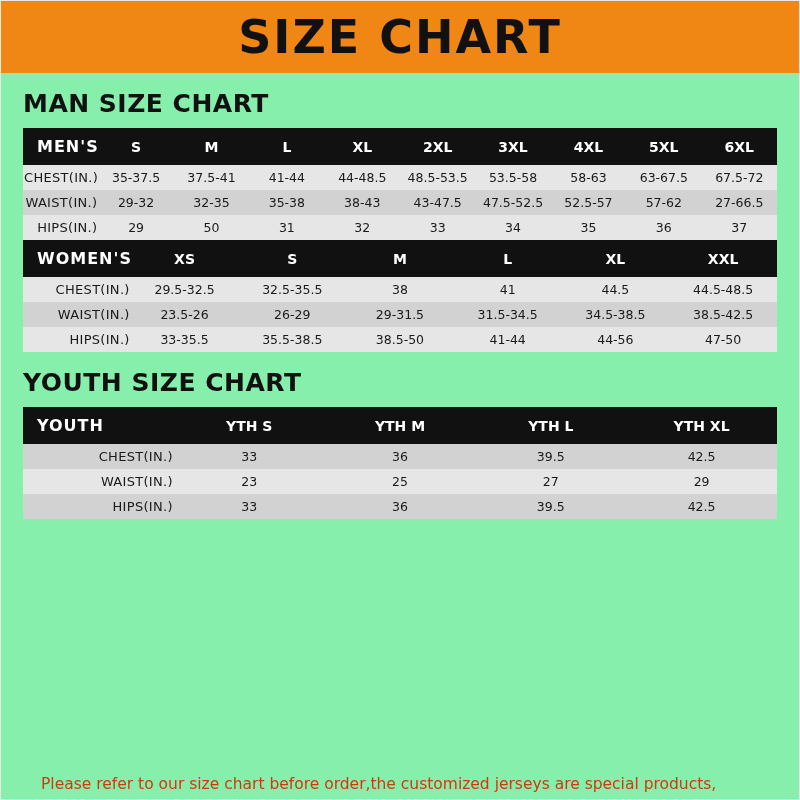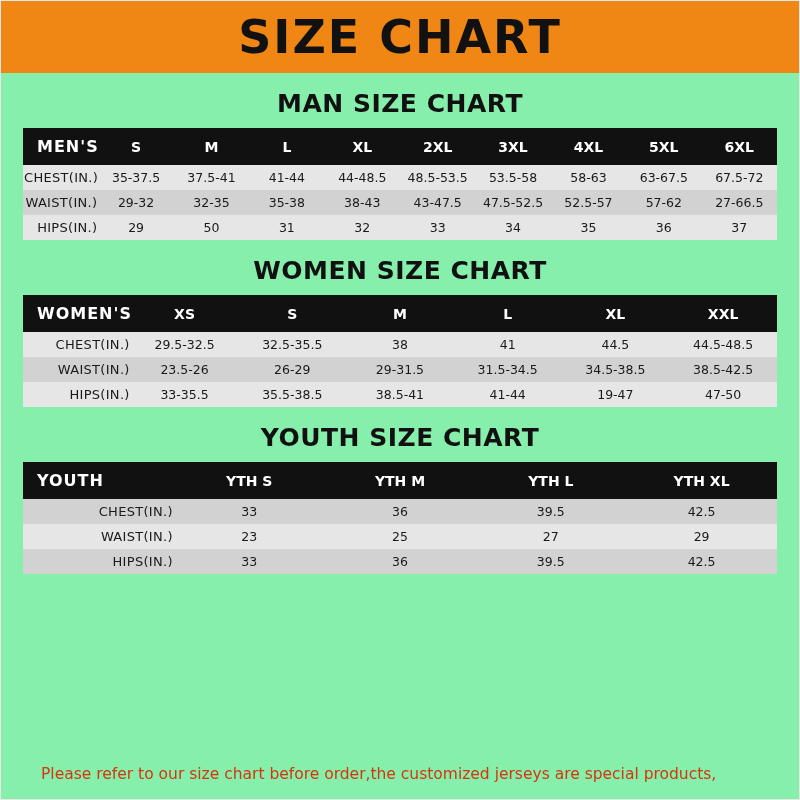--- a/index.html
+++ b/index.html
@@ -42,7 +42,7 @@
     flex-direction: column;
   }
   .section-title {
-    text-align: center;
+    text-align: left;
     font-weight: bold;
     font-size: 25px;
     letter-spacing: 0.5px;

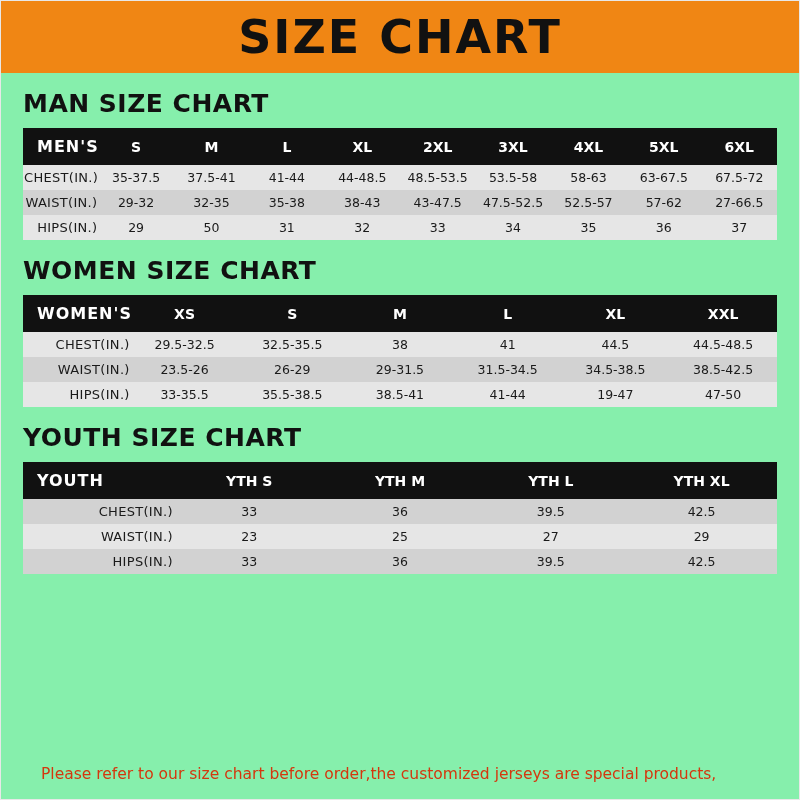--- a/index.html
+++ b/index.html
@@ -161,7 +161,6 @@
       </tbody>
     </table>
 
-    <div class="section-title">WOMEN SIZE CHART</div>
     <table class="chart">
       <thead>
         <tr>

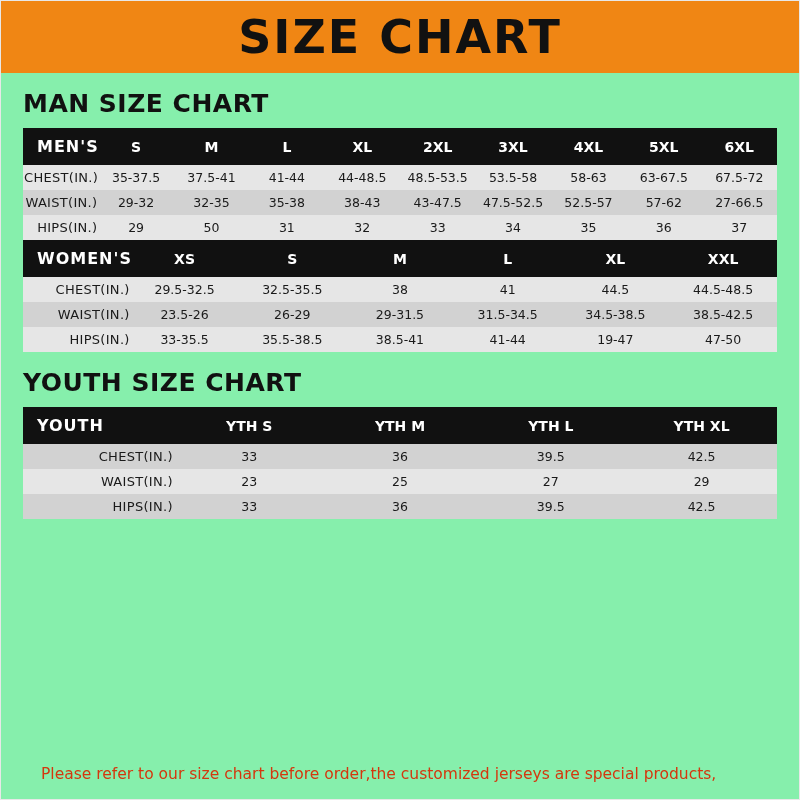--- a/index.html
+++ b/index.html
@@ -196,7 +196,7 @@
           <td class="rowlabel">HIPS(IN.)</td>
           <td>33-35.5</td>
           <td>35.5-38.5</td>
-          <td>38.5-41</td>
+          <td>38.5-50</td>
           <td>41-44</td>
           <td>19-47</td>
           <td>47-50</td>

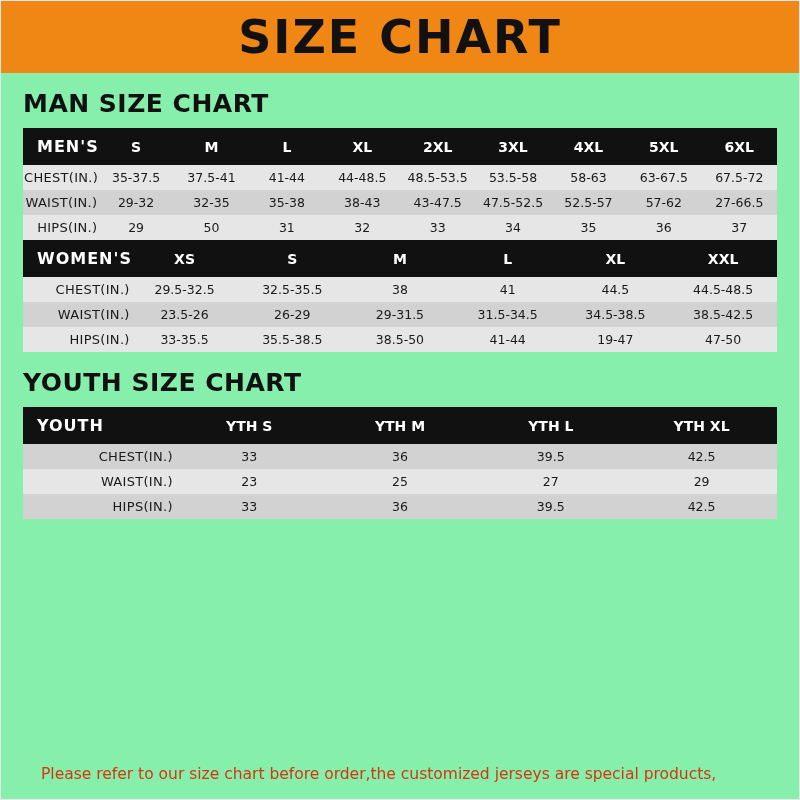--- a/index.html
+++ b/index.html
@@ -198,7 +198,7 @@
           <td>35.5-38.5</td>
           <td>38.5-50</td>
           <td>41-44</td>
-          <td>19-47</td>
+          <td>44-56</td>
           <td>47-50</td>
         </tr>
       </tbody>

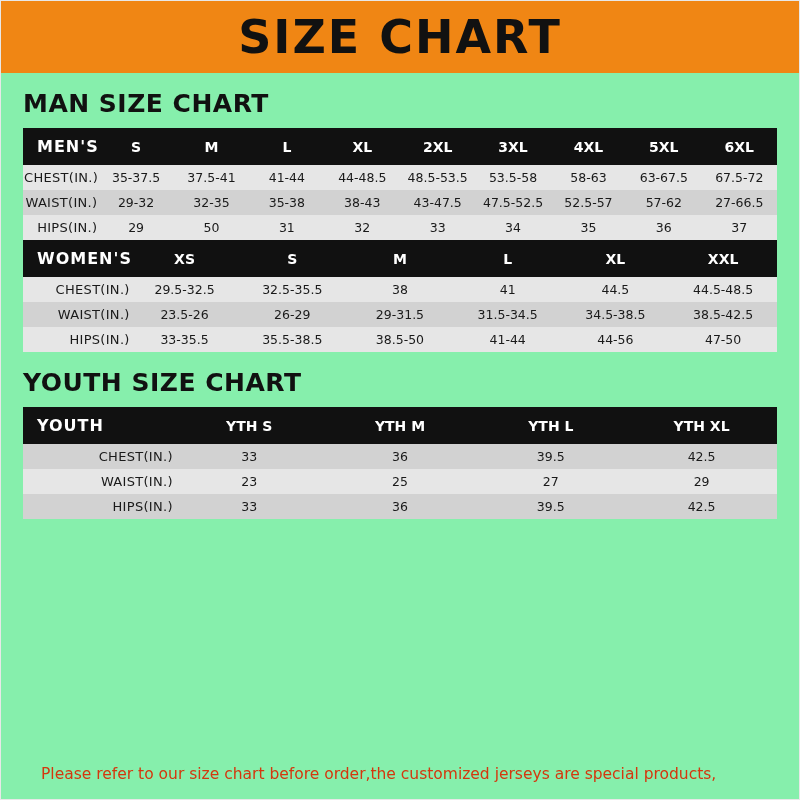--- a/index.html
+++ b/index.html
@@ -86,7 +86,7 @@
   table.chart tbody tr.even td { background: #d2d2d2; }
   .footer-note {
     margin-top: auto;
-    padding: 10px 18px 14px 18px;
+    padding: 10px 18px 4px 18px;
     color: #d4370e;
     font-size: 15.5px;
     line-height: 1.45;

